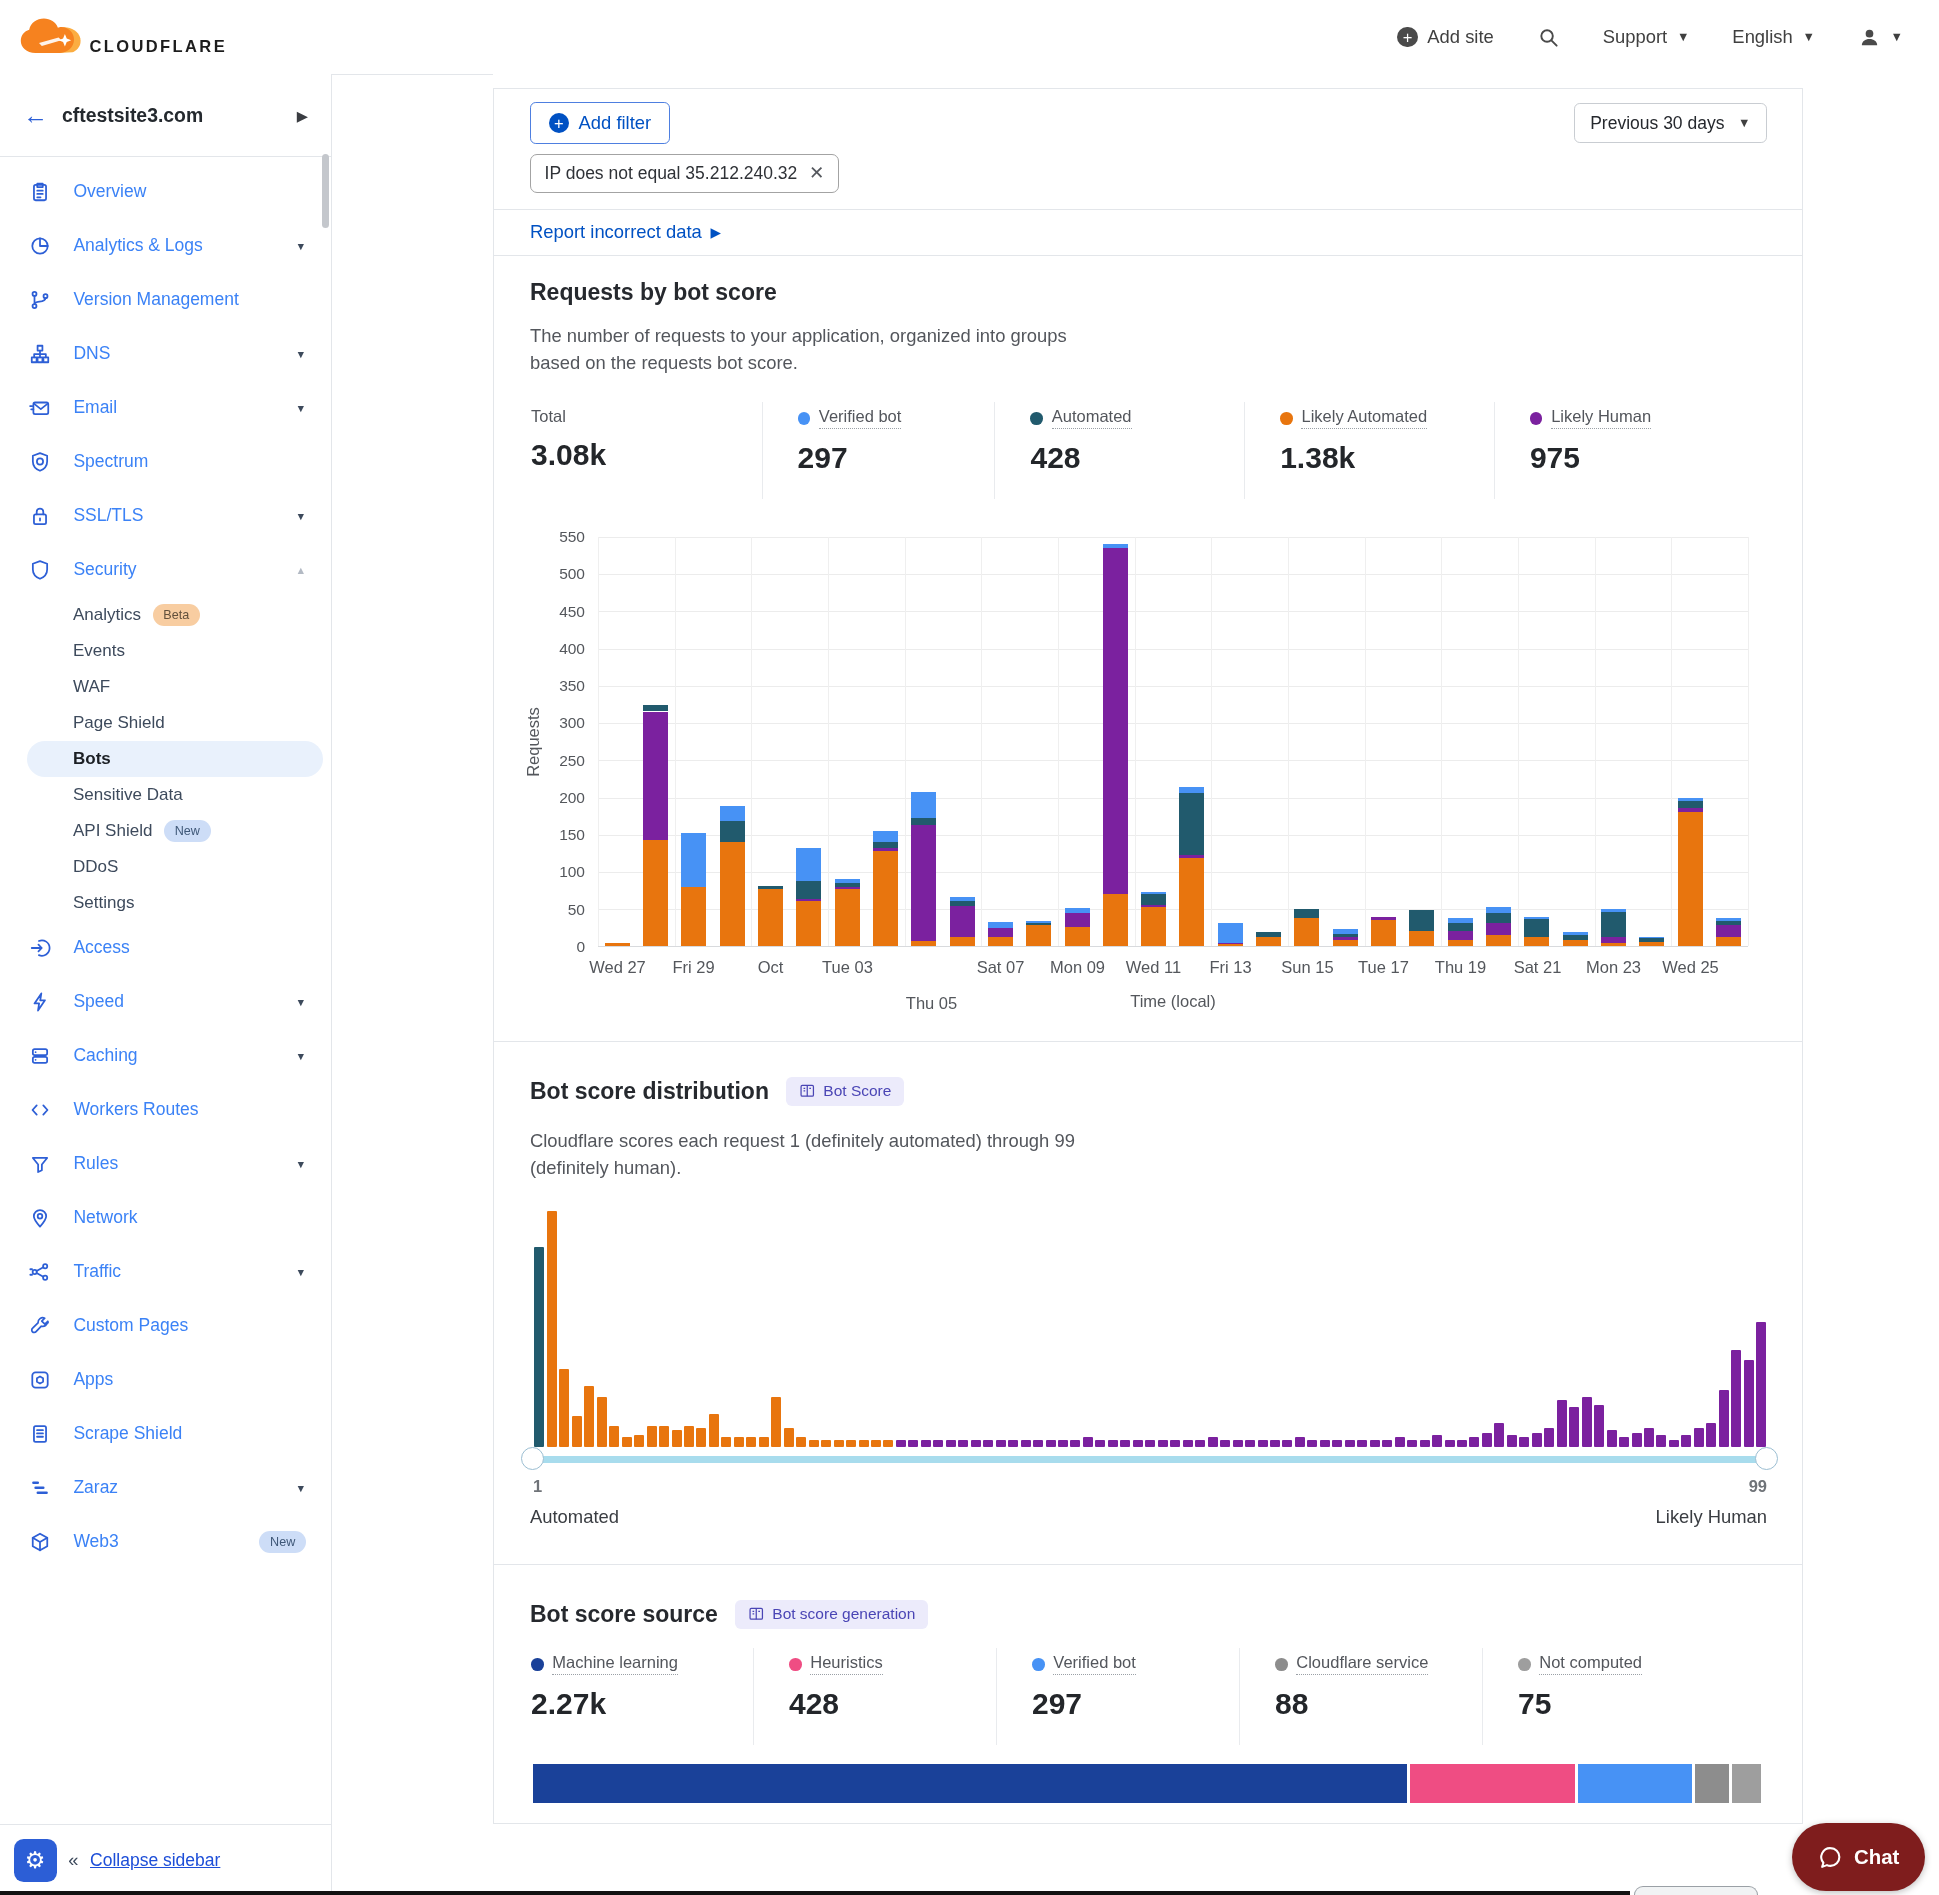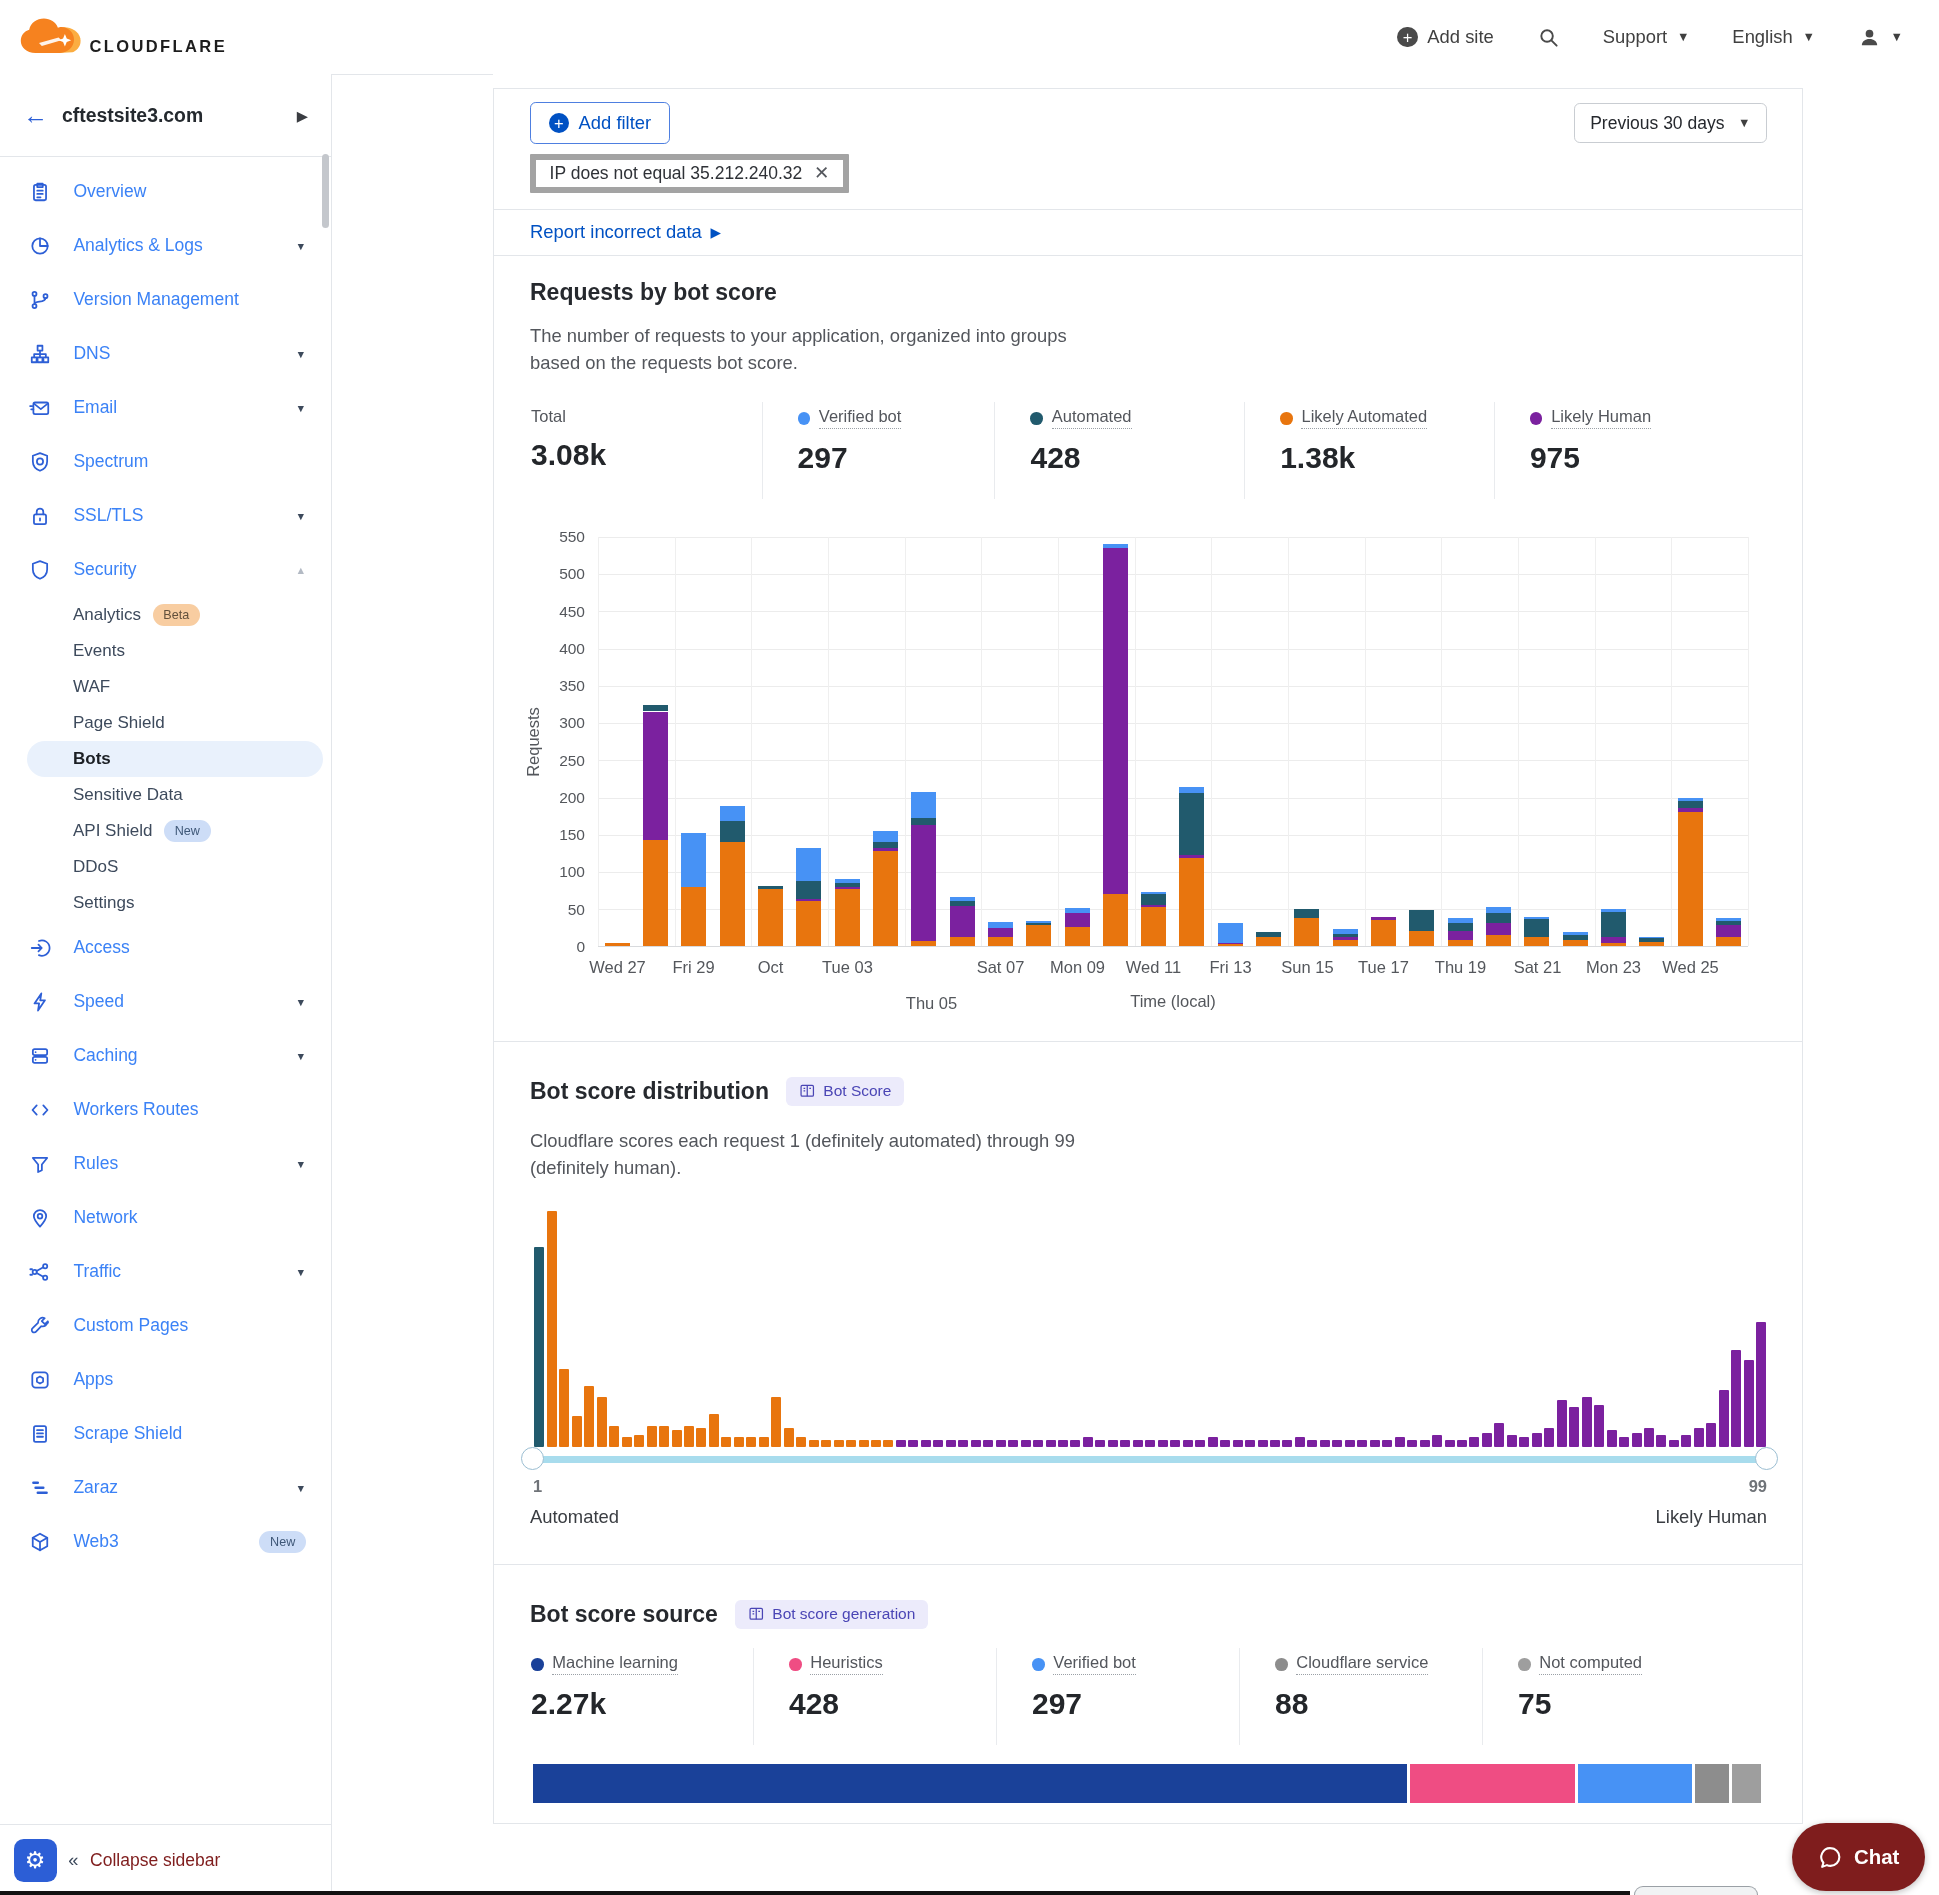--- a/index.html
+++ b/index.html
@@ -56,7 +56,7 @@
 
   .add-filter{position:absolute;left:36px;top:13.6px;height:42px;display:flex;align-items:center;gap:9.7px;background:#fff;border:1px solid #4e7fe0;border-radius:5.8px;padding:0 17.5px;font-size:18.4px;color:#0051c3;cursor:pointer;}
   .plus-blue{width:20.4px;height:20.4px;border-radius:50%;background:#0051c3;color:#fff;display:flex;align-items:center;justify-content:center;font-size:16.5px;line-height:1;}
-  .chip{position:absolute;left:36px;top:65px;height:39px;display:flex;align-items:center;gap:11.6px;border:6px solid #a3a3a3;border-radius:1px;padding:0 13.6px;font-size:17.5px;color:#2f3237;background:#fff;cursor:default;}
+  .chip{position:absolute;left:36px;top:65px;height:39px;display:flex;align-items:center;gap:11.6px;border:1px solid #a3a3a3;border-radius:7px;padding:0 13.6px;font-size:17.5px;color:#2f3237;background:#fff;cursor:default;}
   .chip-x{color:#55585e;font-size:18.4px;cursor:pointer;}
   .date-range{position:absolute;right:35px;top:14.6px;height:40px;display:flex;align-items:center;background:#fff;border:1px solid #c9cdd2;border-radius:5.8px;padding:0 15.5px;font-size:17.5px;color:#26292e;cursor:pointer;}
   .date-range .caret{margin-left:13.6px;font-size:12.6px;}

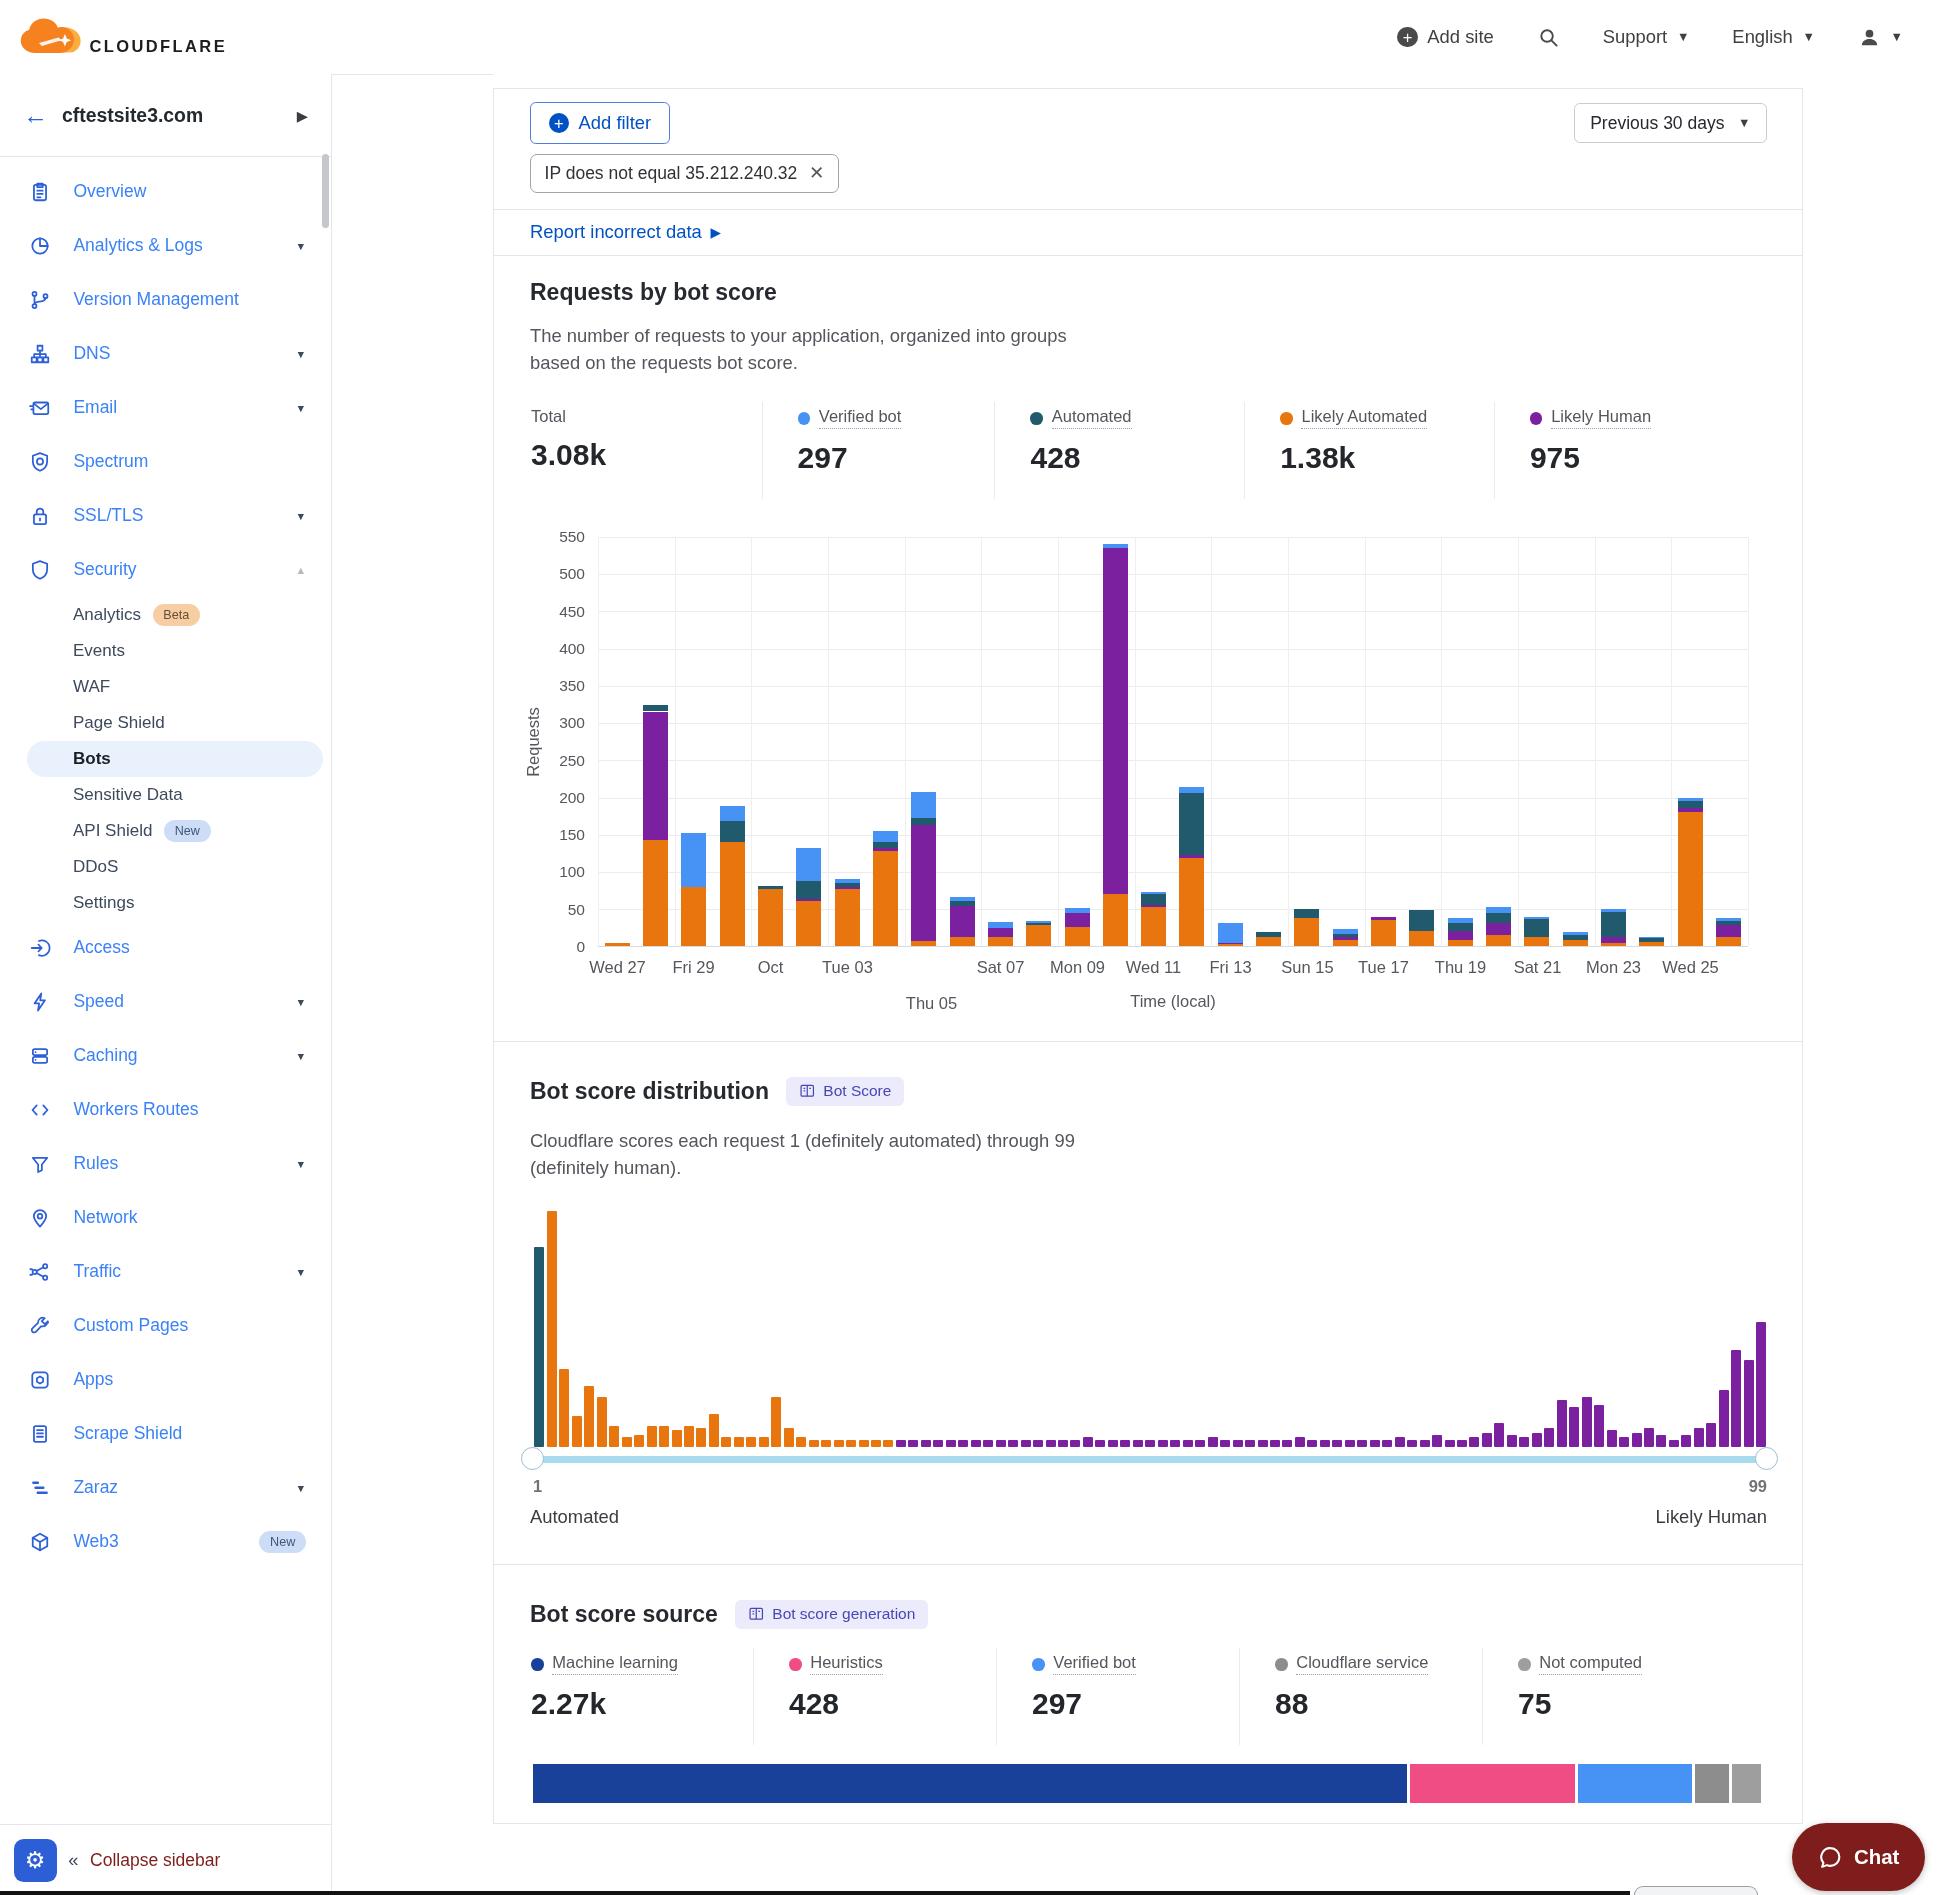--- a/index.html
+++ b/index.html
@@ -42,7 +42,7 @@
   .sb-footer{position:absolute;left:0;right:0;bottom:0;height:71px;border-top:1px solid #e3e6ea;display:flex;align-items:center;gap:11.6px;padding-left:13.6px;background:#fff;}
   .gear-btn{width:43px;height:43px;border:none;border-radius:9.7px;background:#2c5ed6;color:#fff;font-size:23px;display:flex;align-items:center;justify-content:center;cursor:pointer;}
   .collapse-chev{color:#3d4a5c;font-size:18.4px;}
-  .collapse-label{font-size:17.5px;color:#7f1d1d;cursor:pointer;}
+  .collapse-label{font-size:17.5px;color:#1d4ed8;cursor:pointer;text-decoration:underline;}
 
   
   .main{position:absolute;left:332px;top:74px;right:0;bottom:0;}

